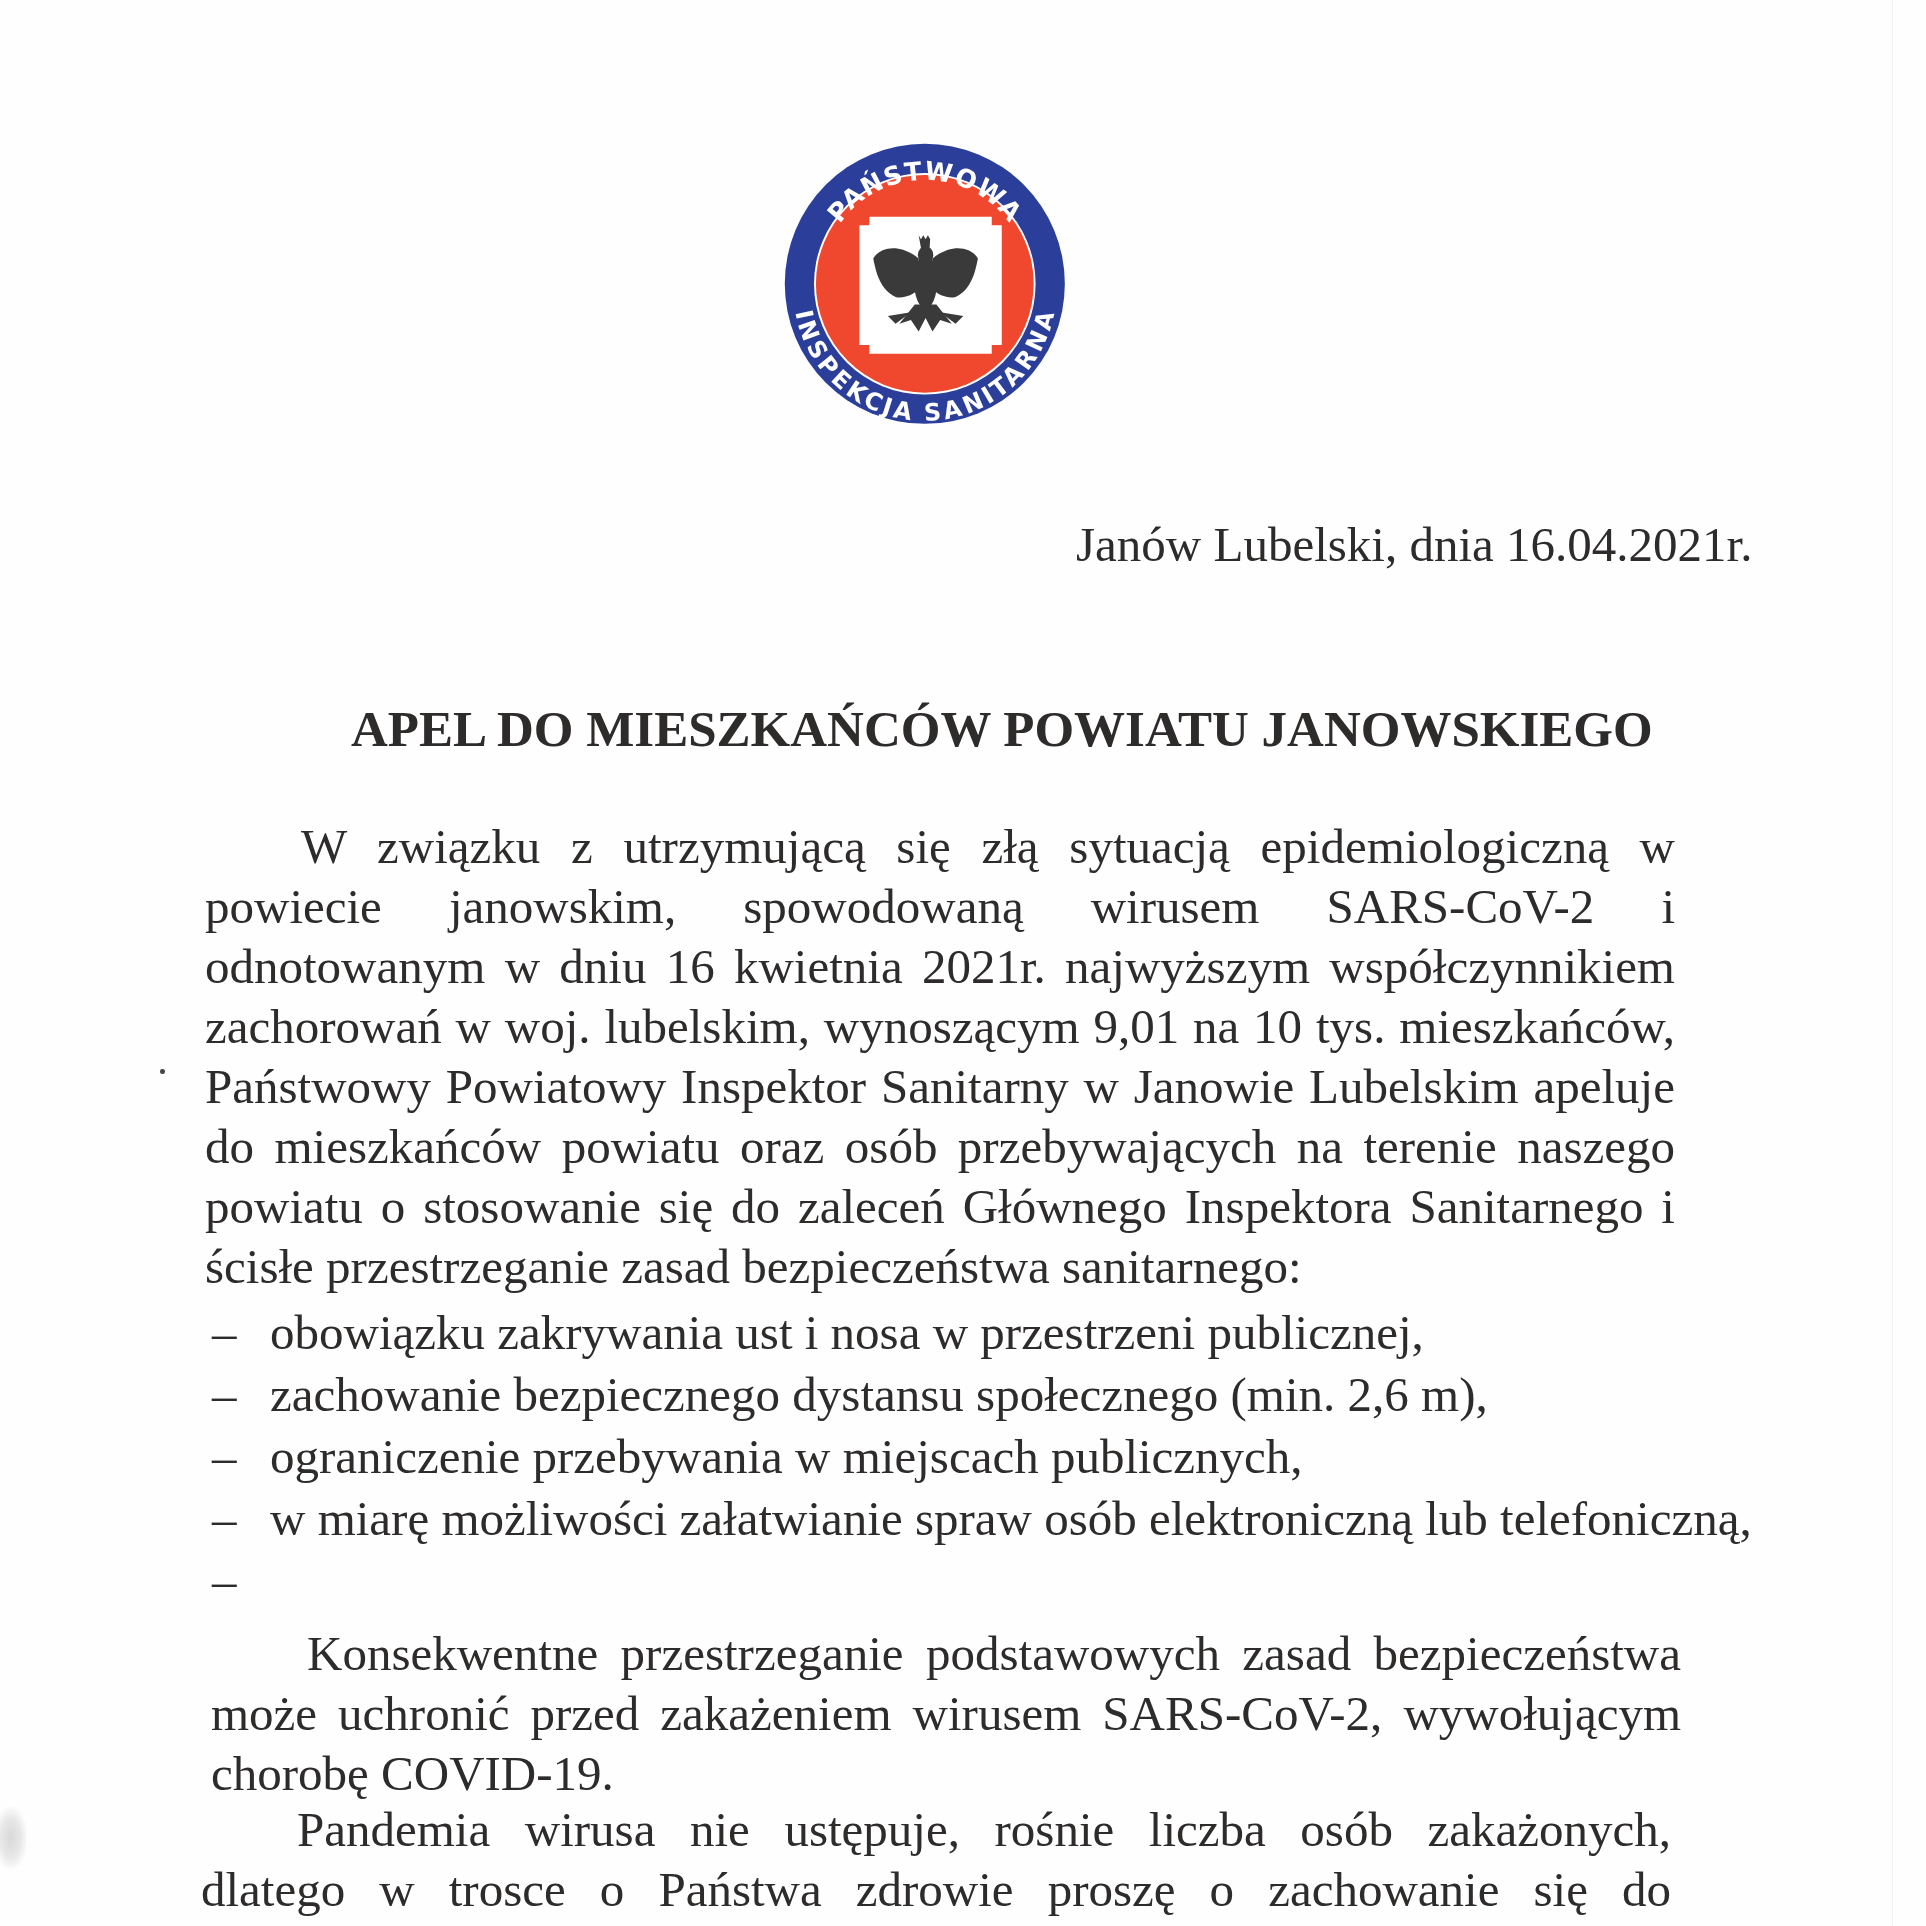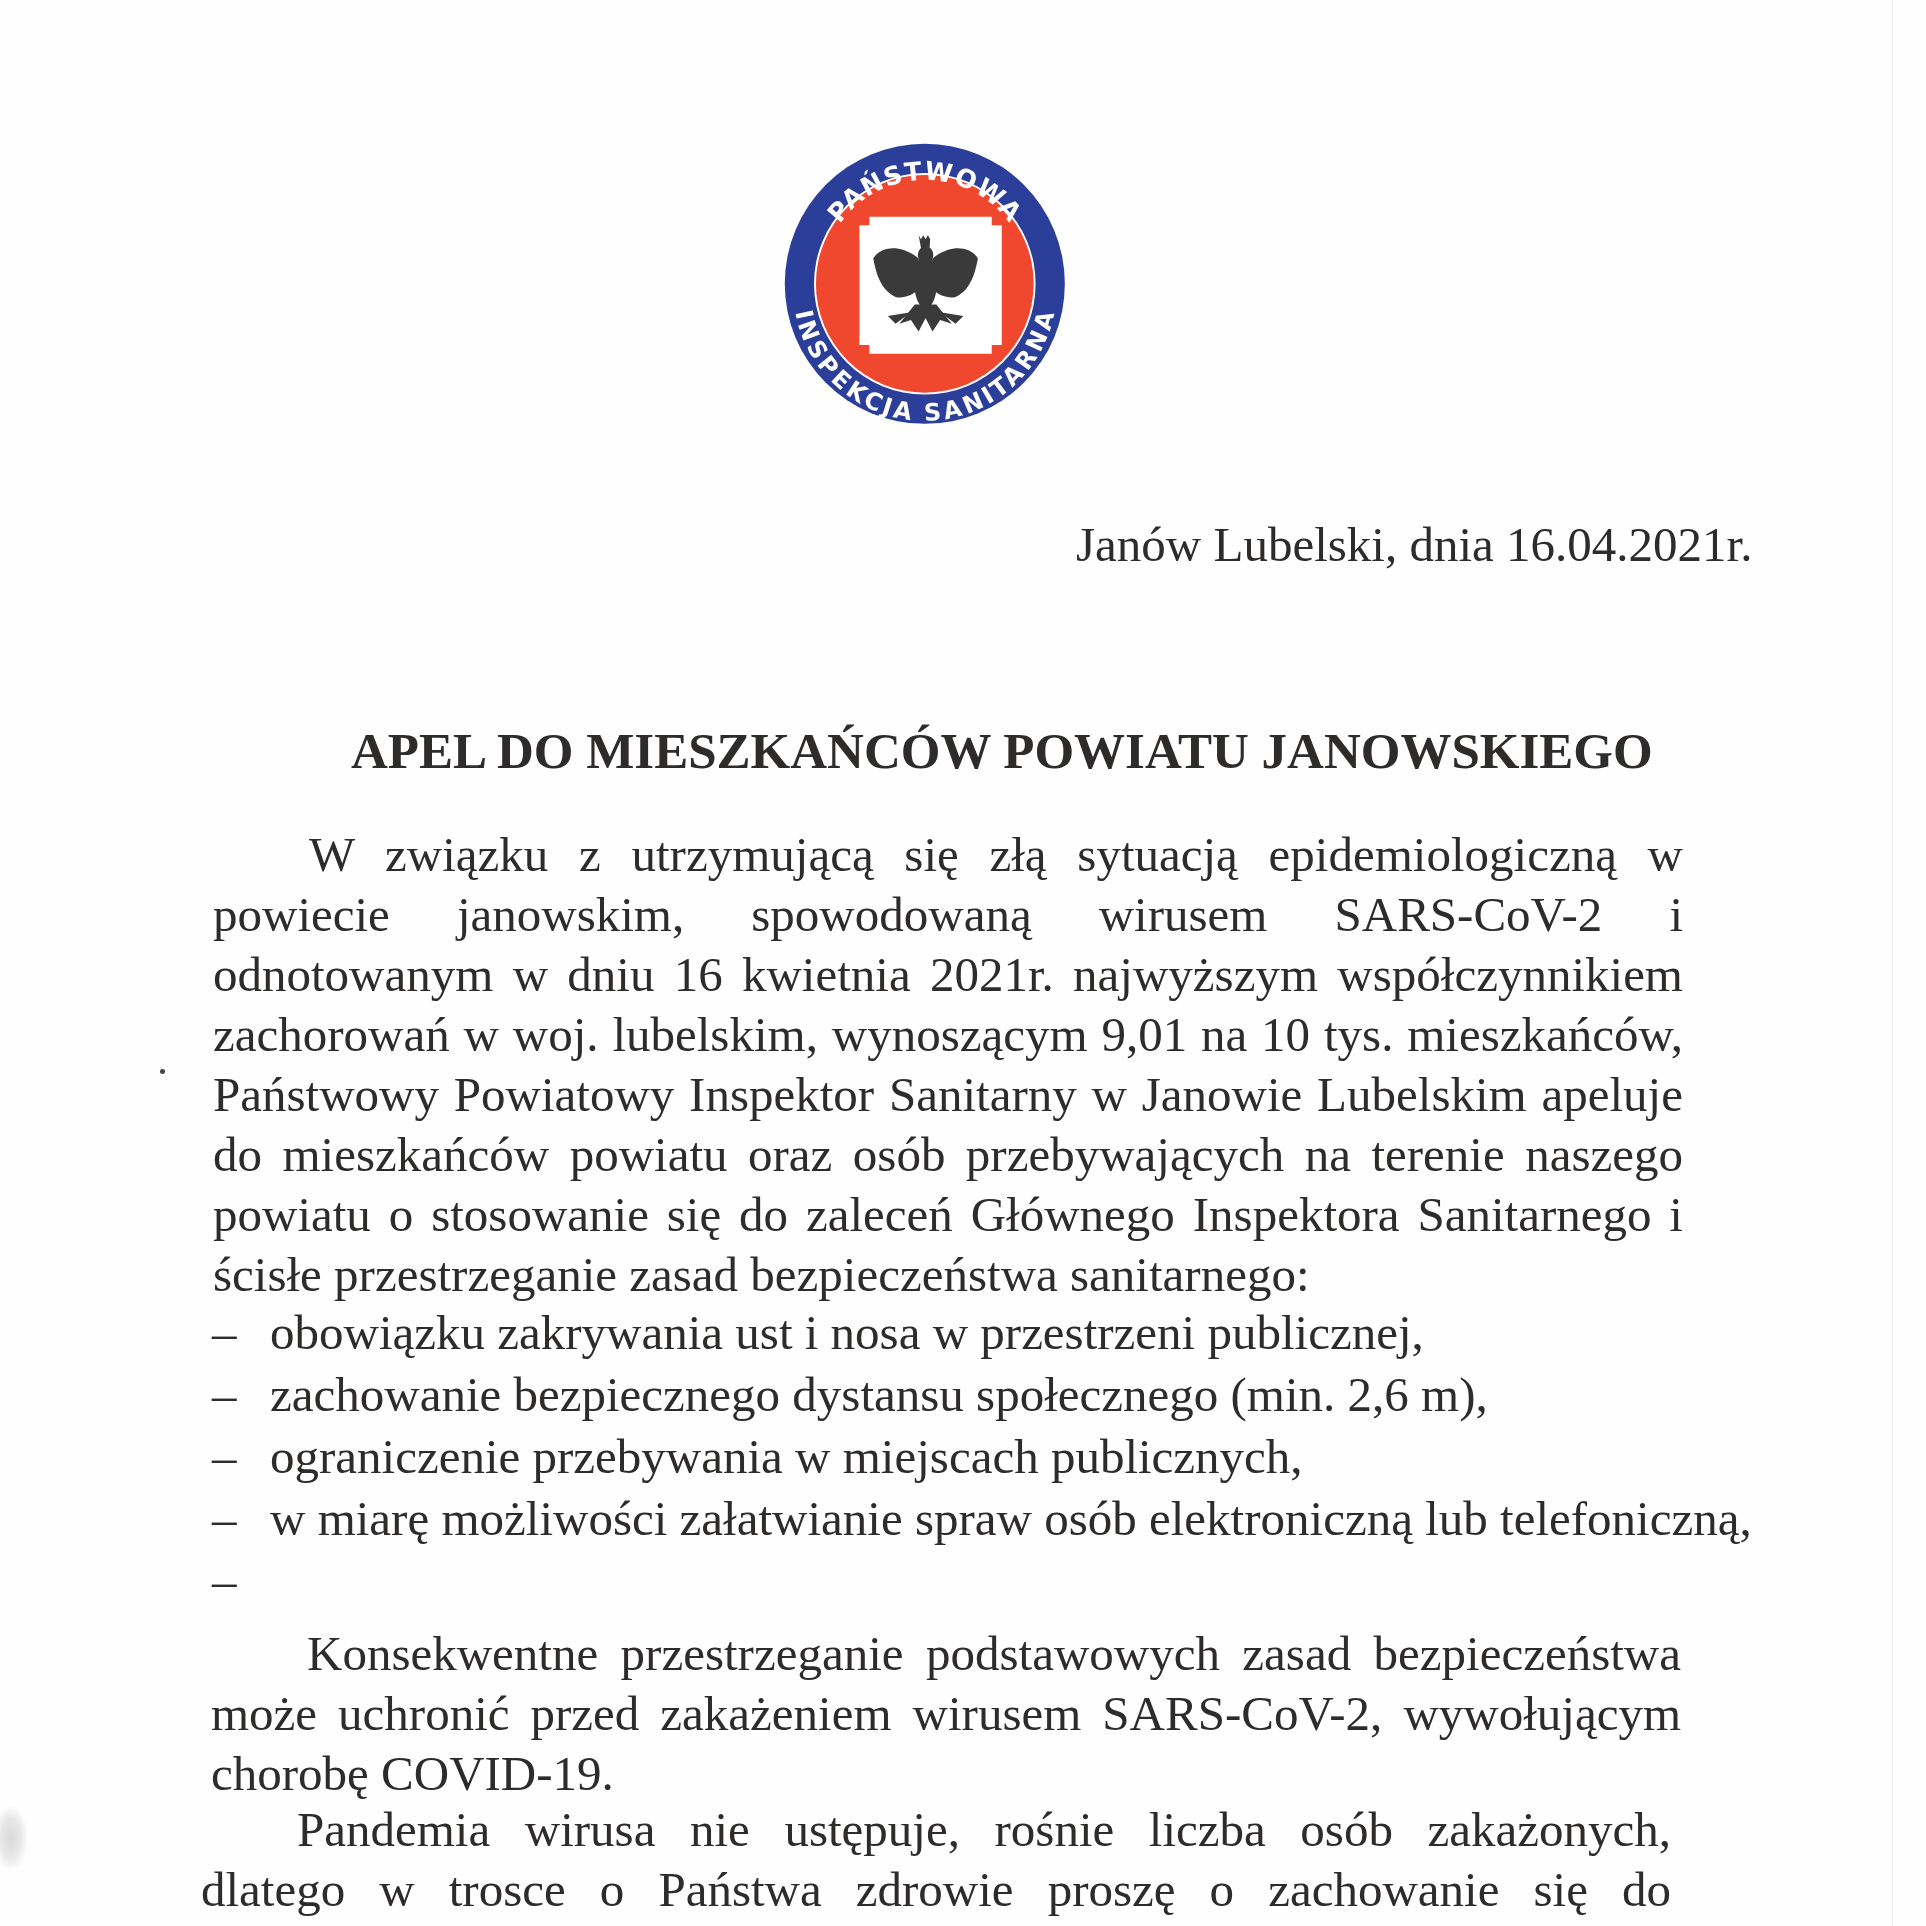--- a/index.html
+++ b/index.html
@@ -18,7 +18,7 @@
 
   .date { position: absolute; left: 1076px; top: 516px; font-size: 49px; line-height: 58px; white-space: nowrap; }
 
-  .title { position: absolute; left: 351px; top: 720px; font-size: 51px; font-weight: bold;
+  .title { position: absolute; left: 351px; top: 698px; font-size: 51px; font-weight: bold;
            line-height: 62px; white-space: nowrap; letter-spacing: 0px; }
 
   .body-text { position: absolute; left: 201px; width: 1470px; font-size: 49px; line-height: 60px;

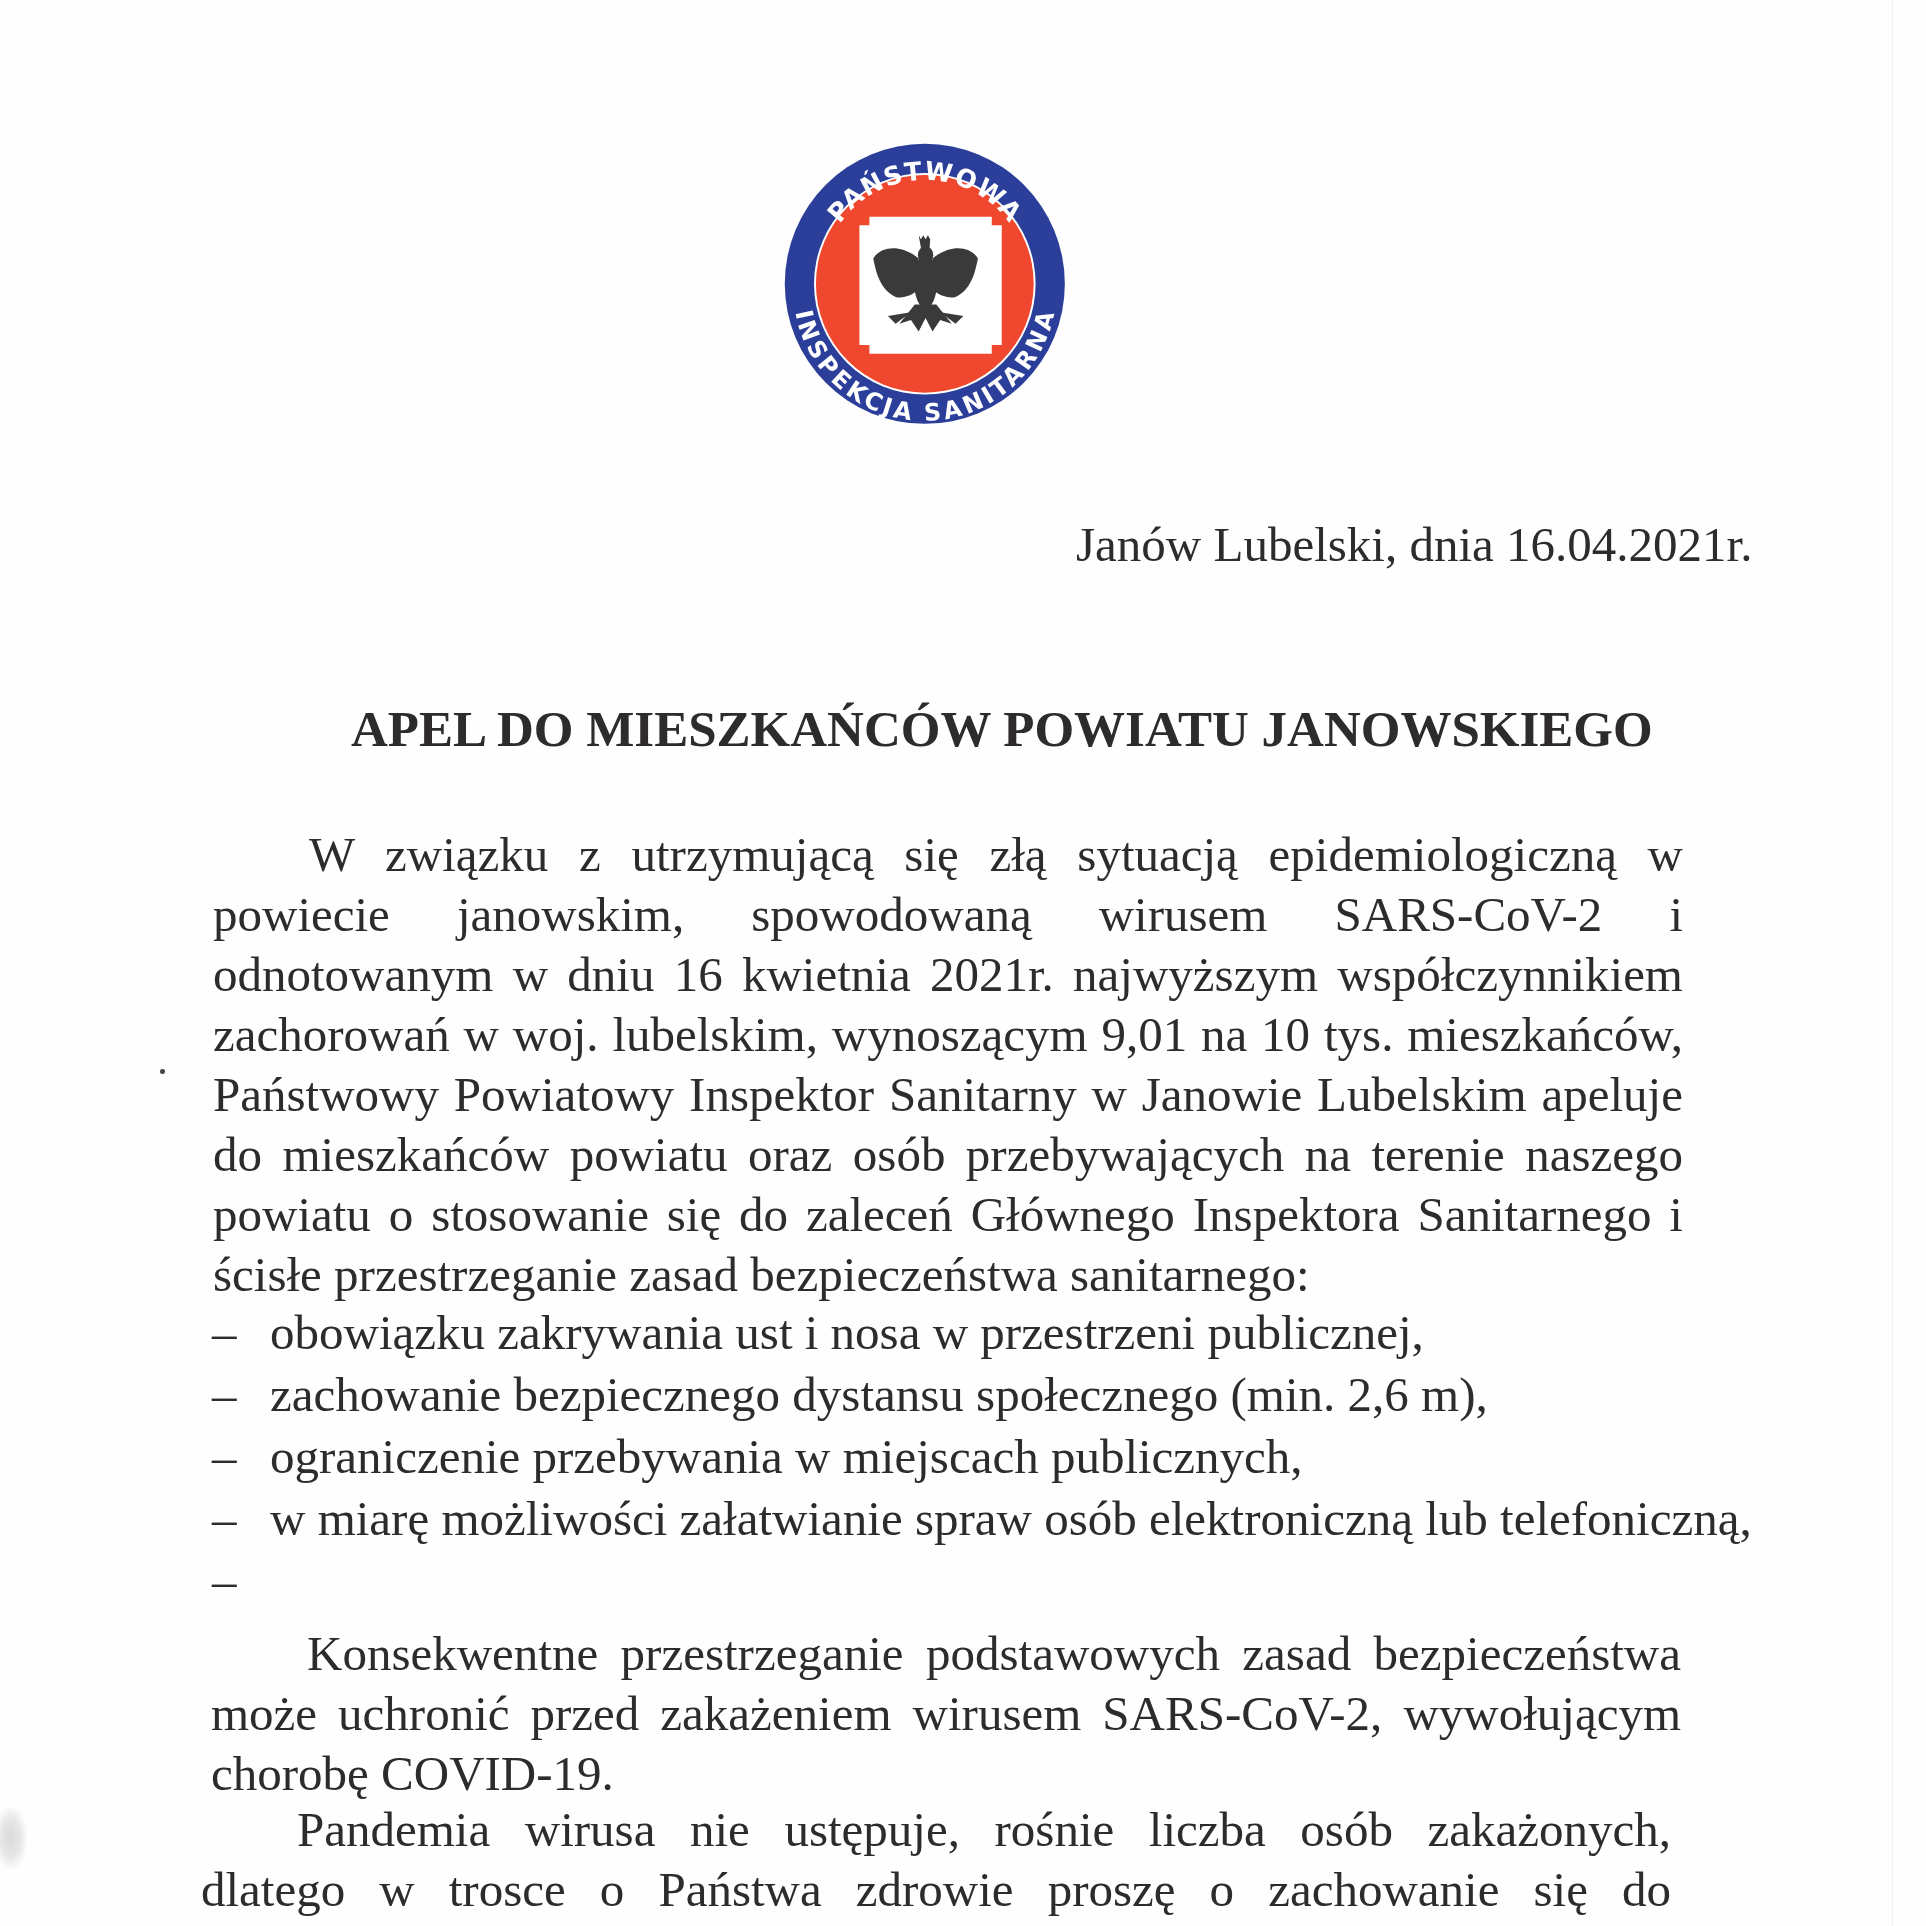--- a/index.html
+++ b/index.html
@@ -81,7 +81,7 @@
 
   <div class="stray-dot"></div>
 
-  <p class="body-text p1" style="margin:12px;">
+  <p class="body-text p1" style="margin:4px;">
     <span class="indent"></span><span>W związku z utrzymującą się złą sytuacją epidemiologiczną w powiecie janowskim, spowodowaną wirusem SARS-CoV-2 i odnotowanym w dniu 16 kwietnia 2021r. najwyższym współczynnikiem zachorowań w woj. lubelskim, wynoszącym 9,01 na 10 tys. mieszkańców, Państwowy Powiatowy Inspektor Sanitarny w Janowie Lubelskim apeluje do mieszkańców powiatu oraz osób przebywających na terenie naszego powiatu o stosowanie się do zaleceń Głównego Inspektora Sanitarnego i ścisłe przestrzeganie zasad bezpieczeństwa sanitarnego:</span>
   </p>
 

